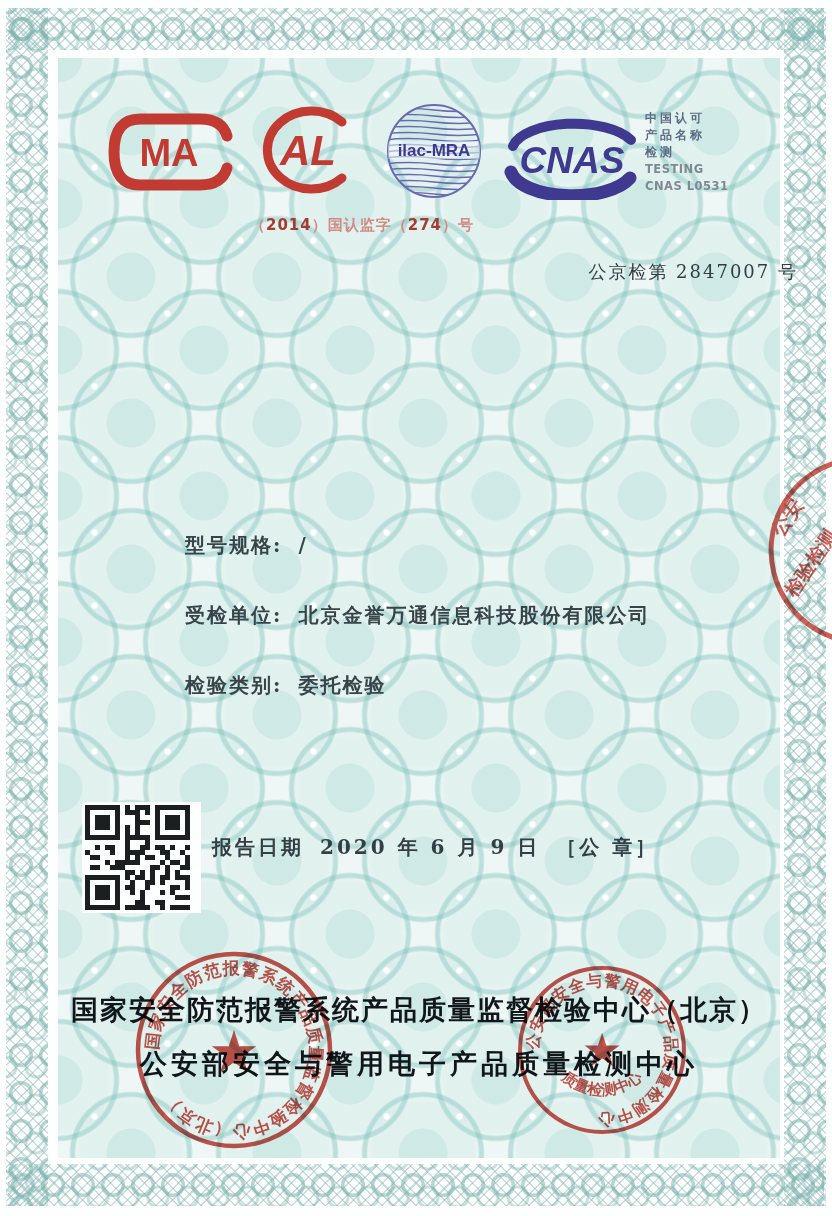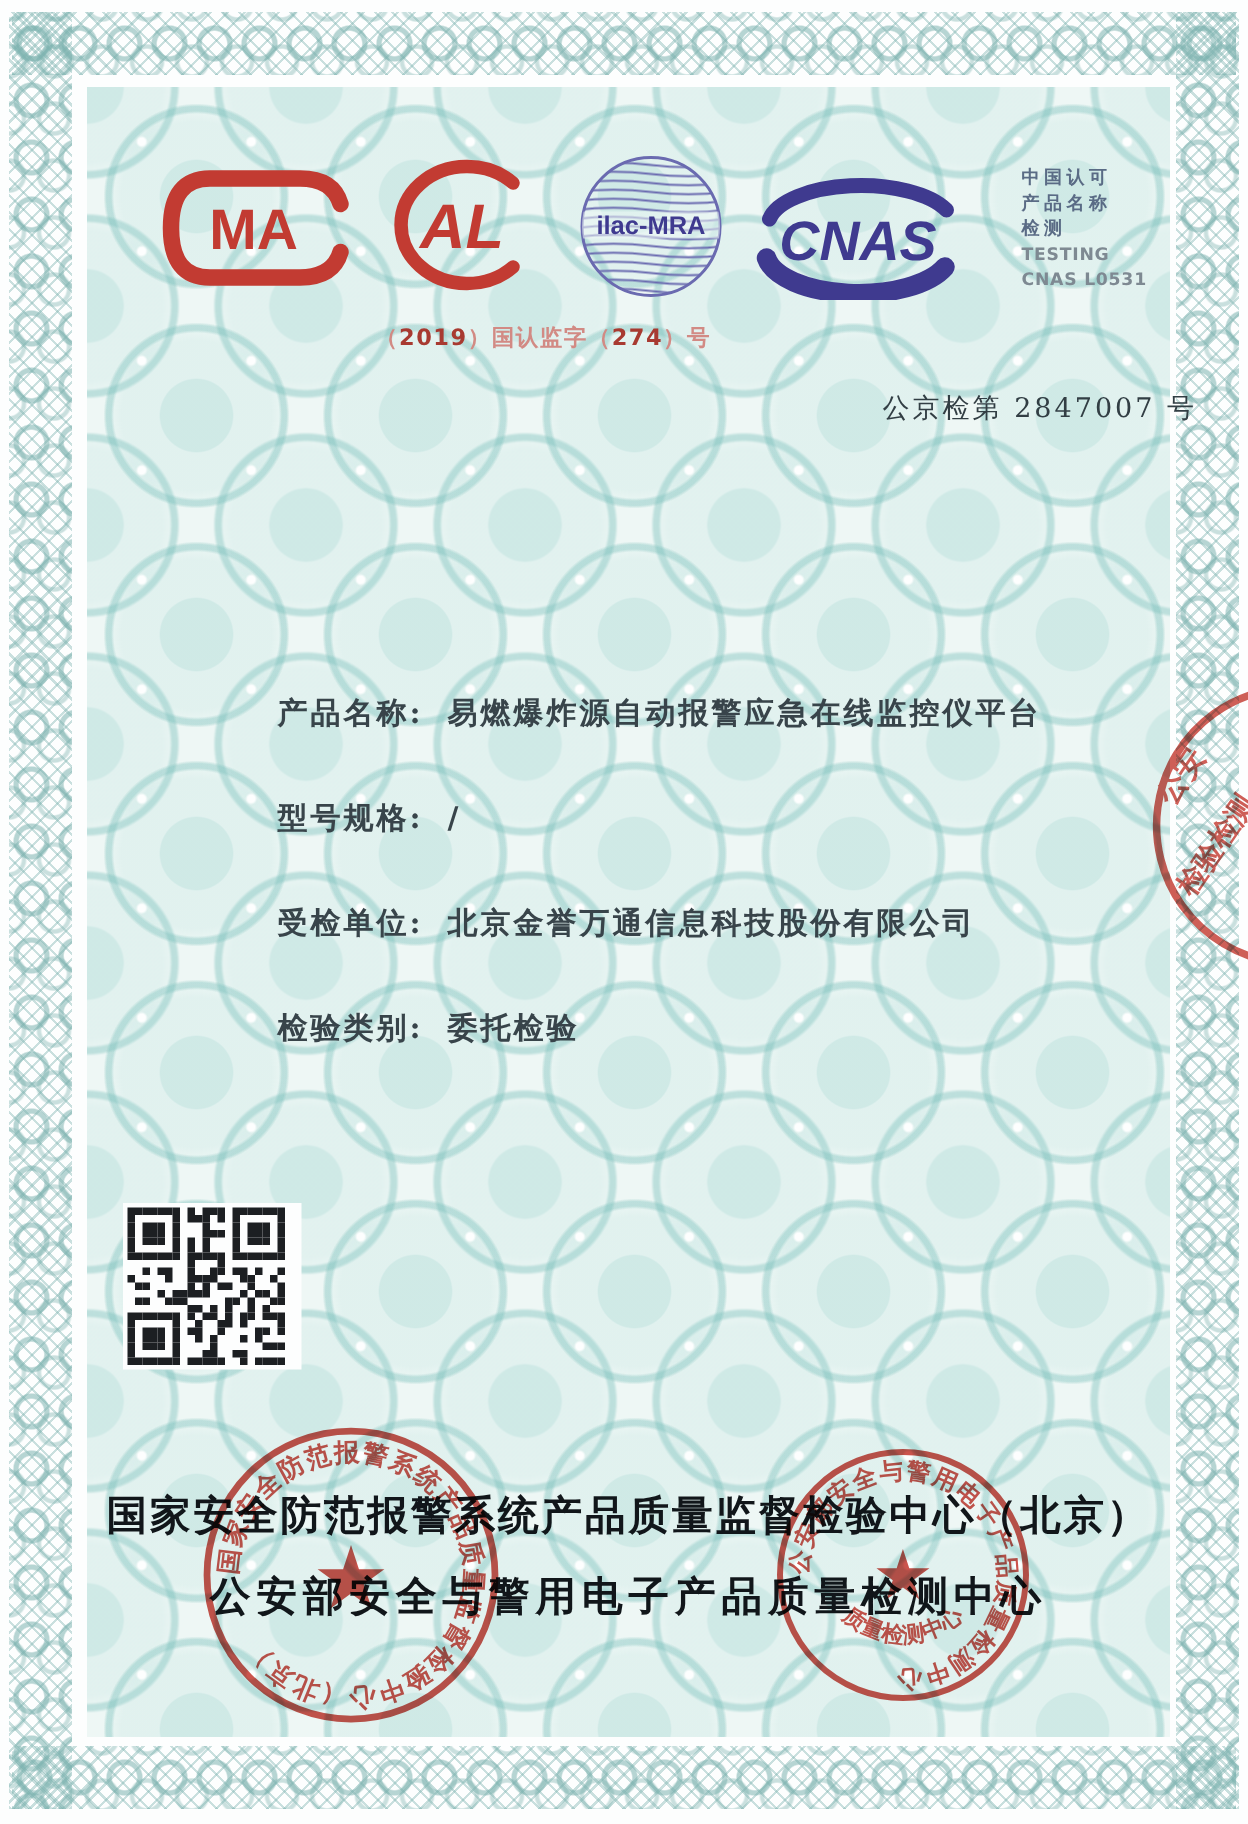--- a/index.html
+++ b/index.html
@@ -33,7 +33,7 @@
   .cal{left:252px;top:102px;}
   .ilac{left:384px;top:101px;}
   .cnas{left:497px;top:116px;}
-  .cnas-info{position:absolute;left:681px;top:110px;line-height:17px;}
+  .cnas-info{position:absolute;left:645px;top:110px;line-height:17px;}
   .cnas-info .cn{font-family:"DejaVu Sans","Liberation Sans",sans-serif;font-size:12px;font-weight:bold;
     color:#5a6b85;letter-spacing:3px;}
   .cnas-info .en{font-family:"DejaVu Sans","Liberation Sans",sans-serif;font-size:11.5px;font-weight:bold;

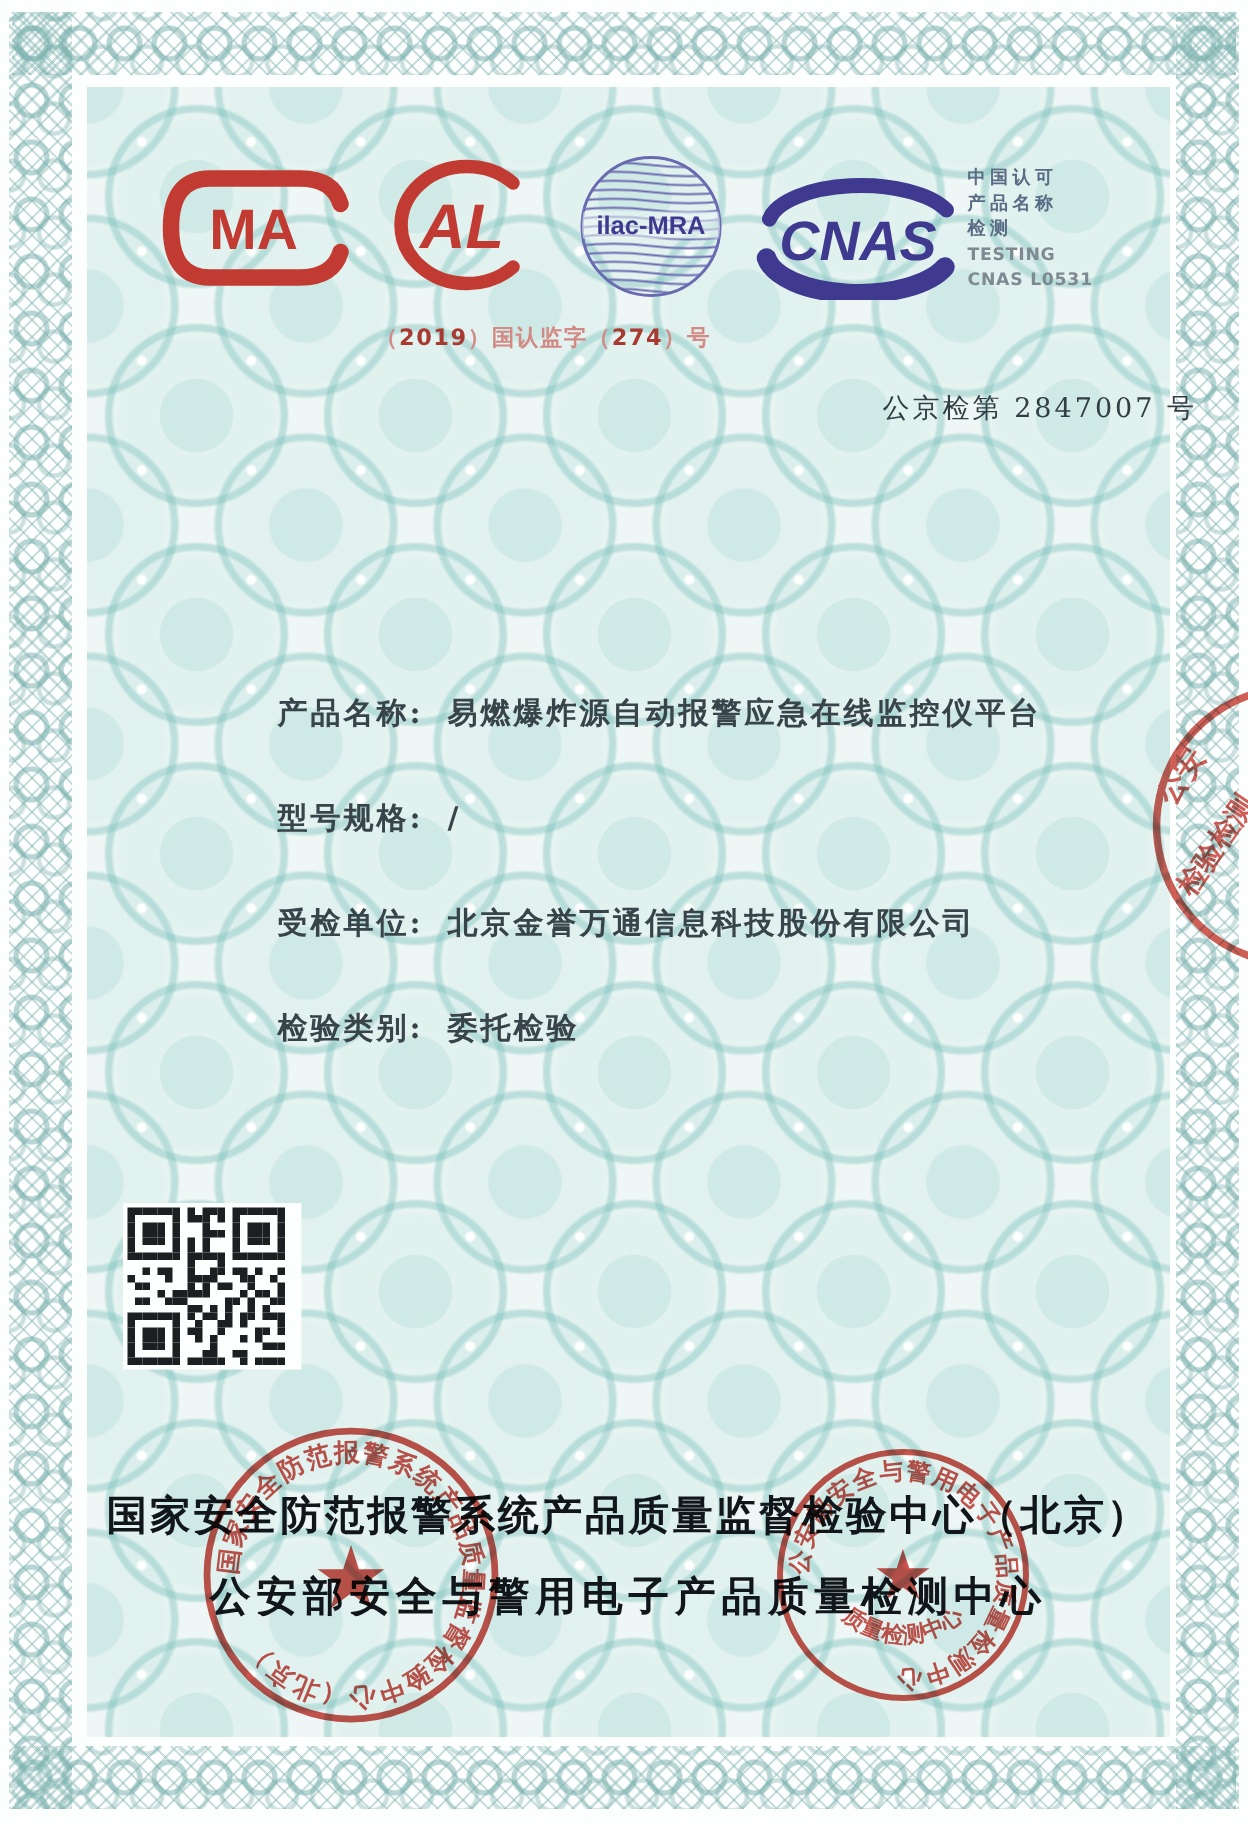--- a/index.html
+++ b/index.html
@@ -122,7 +122,7 @@
   </div>
 
 
-  <div class="license"><span>（</span><b>2019</b><span>）国认监字（</span><b>274</b><span>）号</span></div>
+  <div class="license"><span>（</span><b>2014</b><span>）国认监字（</span><b>274</b><span>）号</span></div>
 
   <div class="doc-number">公京检第 2847007 号</div>
 

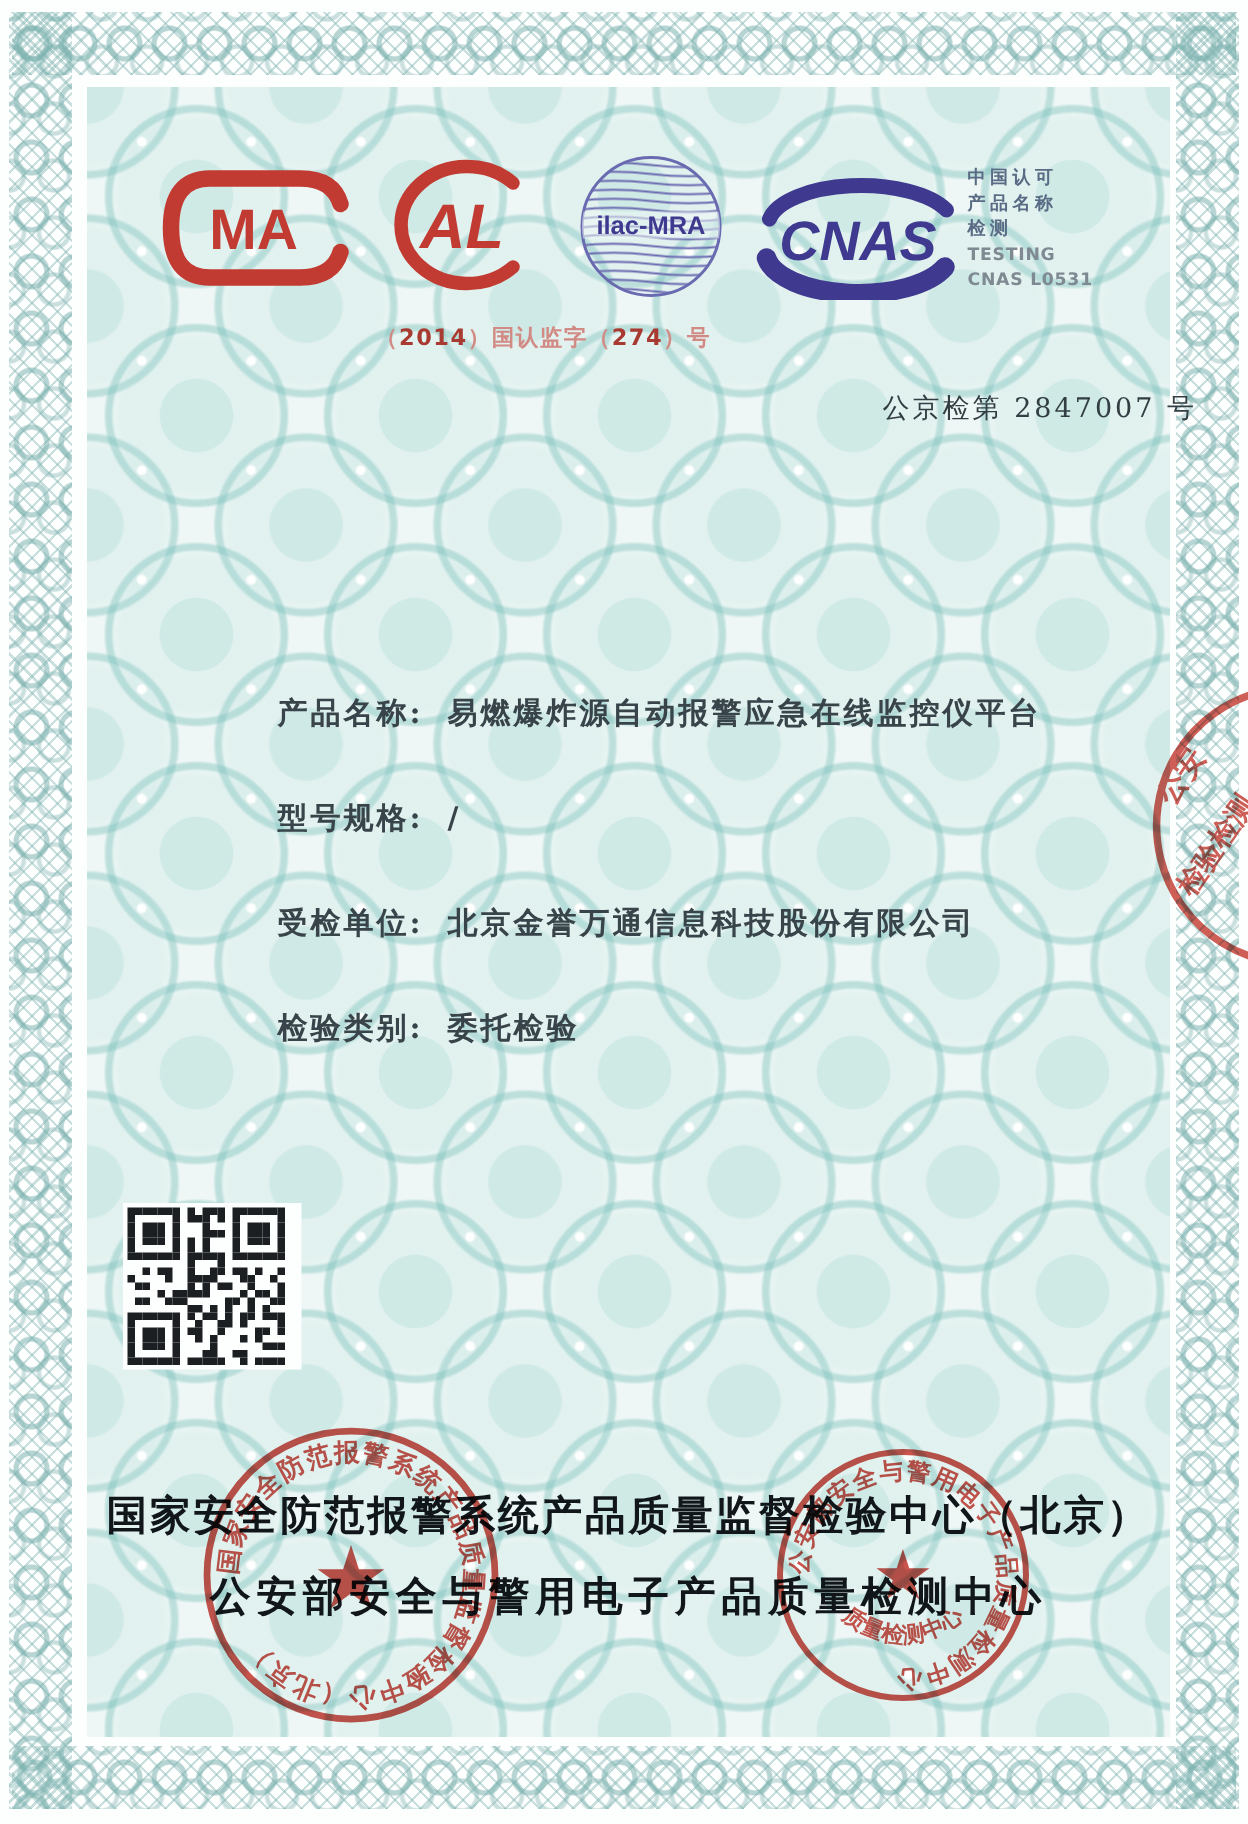--- a/index.html
+++ b/index.html
@@ -127,9 +127,6 @@
   <div class="doc-number">公京检第 2847007 号</div>
 
 
-  <div class="field f0">
-    <span class="lbl">产品名称:</span><span class="val">易燃爆炸源自动报警应急在线监控仪平台</span>
-  </div>
   <div class="field f1">
     <span class="lbl">型号规格:</span><span class="val">/</span>
   </div>

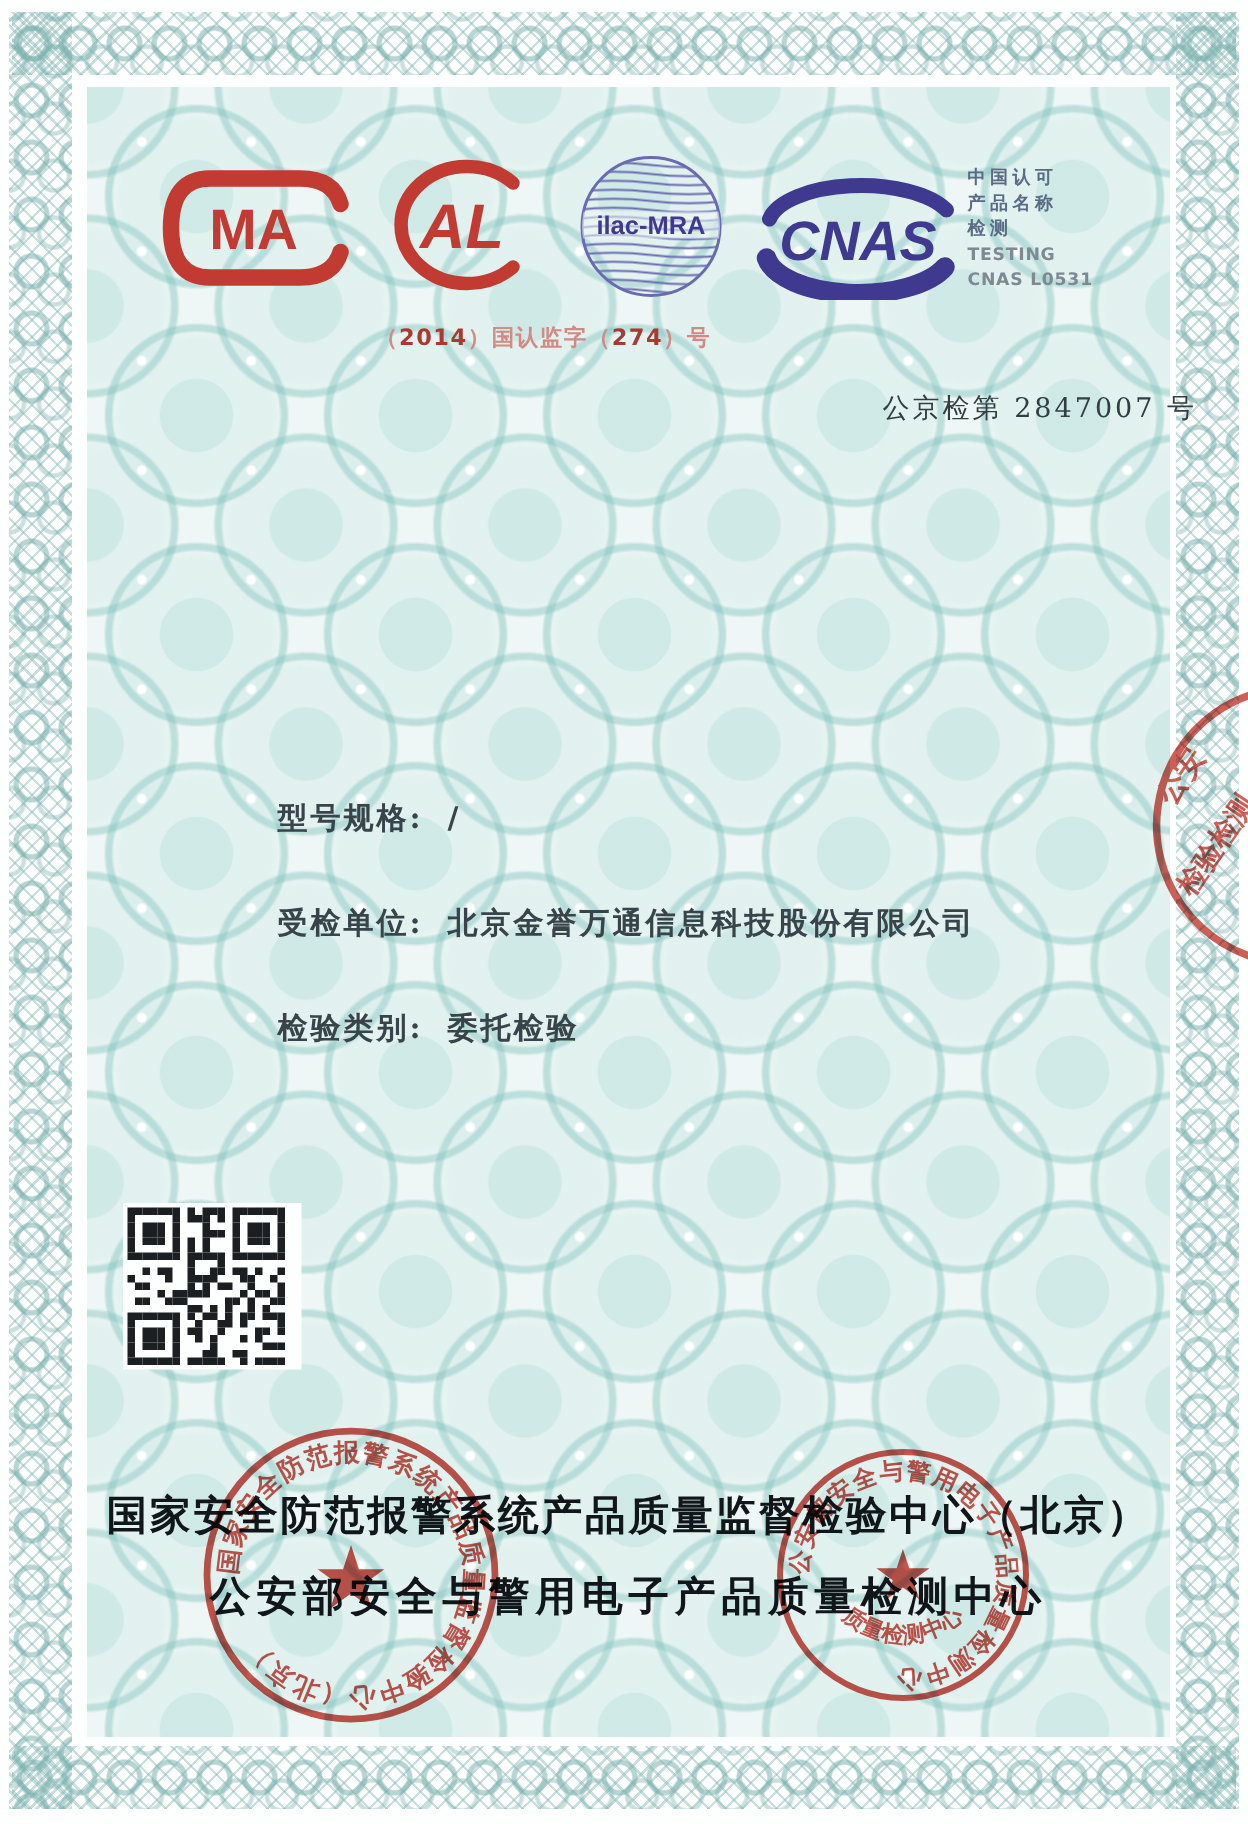--- a/index.html
+++ b/index.html
@@ -357,6 +357,9 @@
       <i style="left: 103px; top: 103px;"></i>
     </div>
 
+  <div class="date-line">
+    <span>报告日期</span><span>2020 年 6 月 9 日</span><span>［公 章］</span>
+  </div>
 
   <div class="footer1">国家安全防范报警系统产品质量监督检验中心（北京）</div>
   <div class="footer2">公安部安全与警用电子产品质量检测中心</div>

